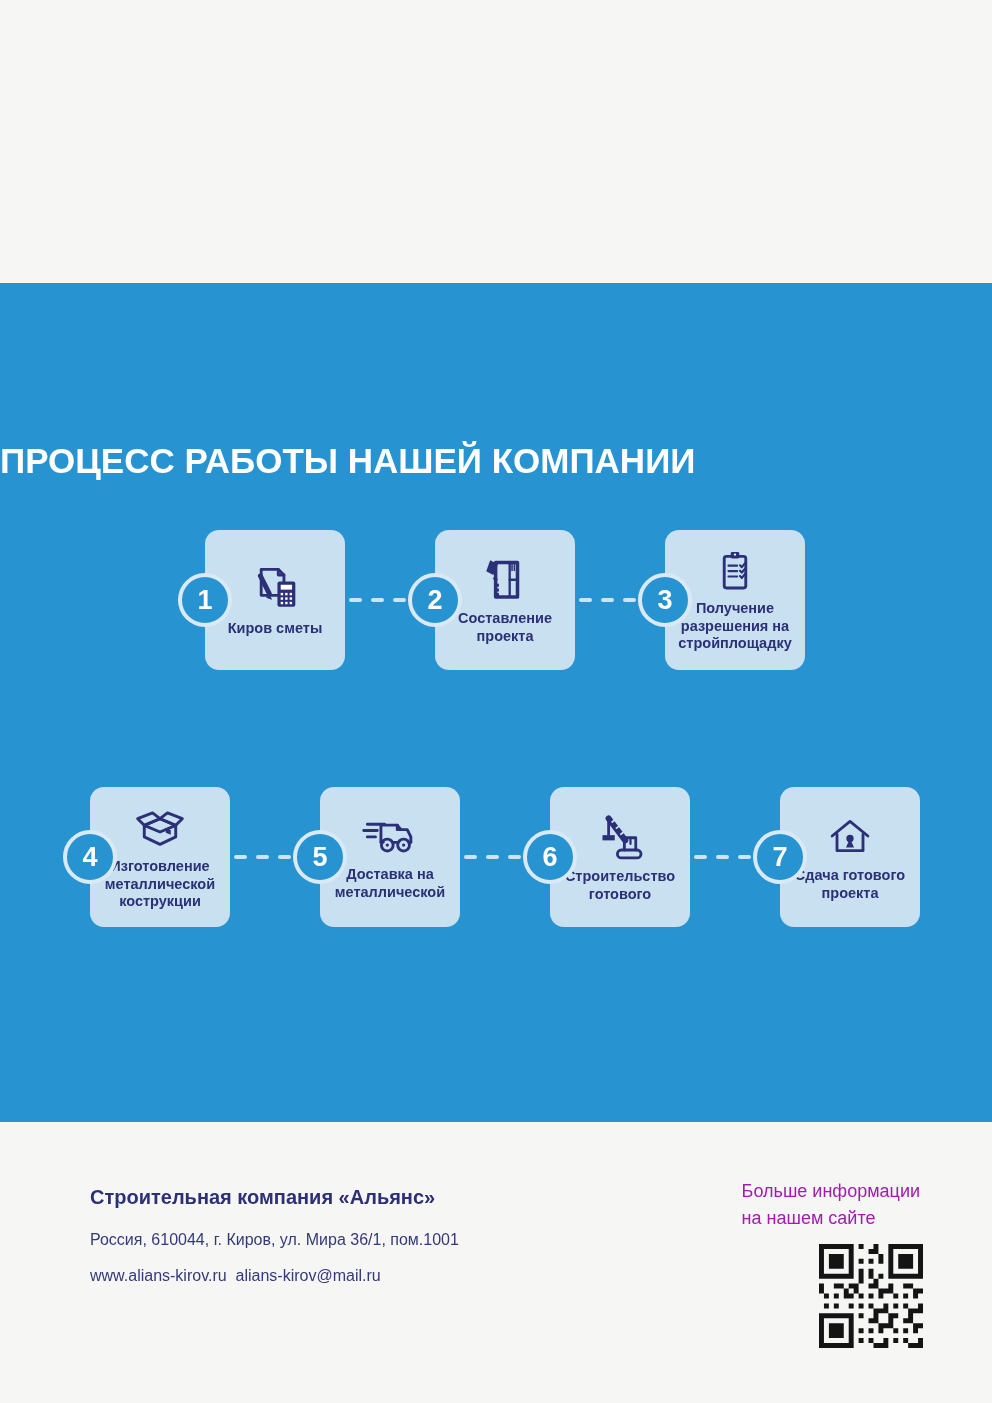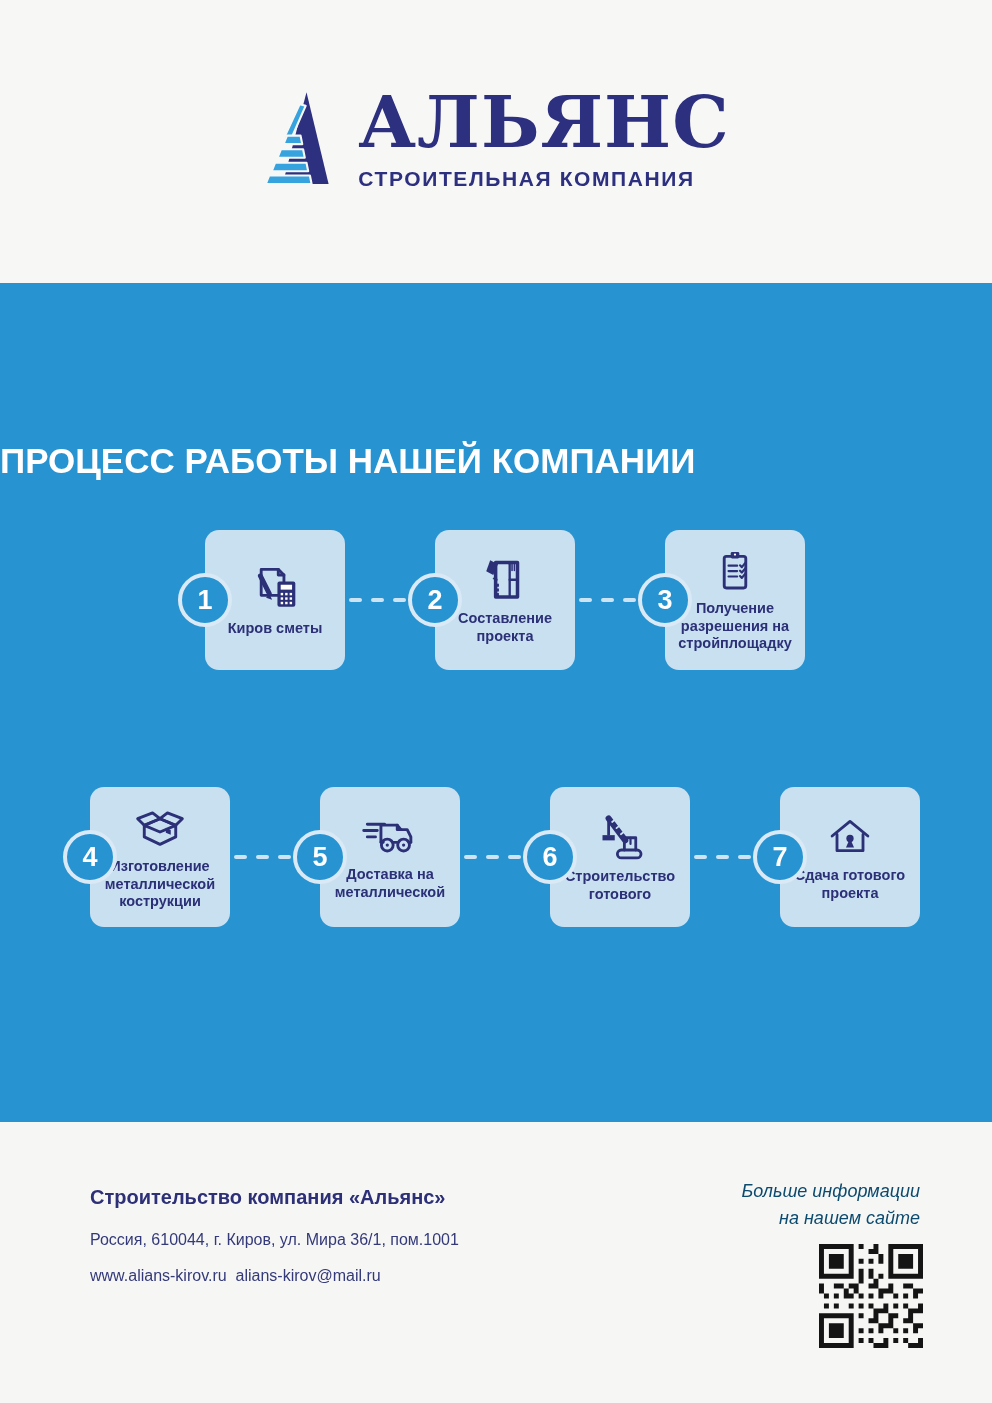--- a/index.html
+++ b/index.html
@@ -47,26 +47,6 @@
 
 <div class="page">
 
-  <div class="header">
-    <div class="logo-group">
-      <div class="logo-mark">
-        <svg viewBox="0 0 80 120" xmlns="http://www.w3.org/2000/svg">
-          <polygon points="52,5 78,113 24,113" fill="#2d2f7f"></polygon>
-          <g fill="#36a2de" stroke="#f7f7f6" stroke-width="2.5" stroke-linejoin="round">
-            <polygon points="44,19 51,21 33,62 25,60"></polygon>
-            <polygon points="29,56 45,56 47,66 25,66"></polygon>
-            <polygon points="22,72 48,72 50,82 18,82"></polygon>
-            <polygon points="15,88 52,88 54,98 11,98"></polygon>
-            <polygon points="8,103 56,103 58,113 4,113"></polygon>
-          </g>
-        </svg>
-      </div>
-      <div class="logo-text">
-        <div class="logo-name">АЛЬЯНС</div>
-        <div class="logo-tagline">СТРОИТЕЛЬНАЯ КОМПАНИЯ</div>
-      </div>
-    </div>
-  </div>
 
   <div class="band">
     <h1 class="band-title">ПРОЦЕСС РАБОТЫ НАШЕЙ КОМПАНИИ</h1>

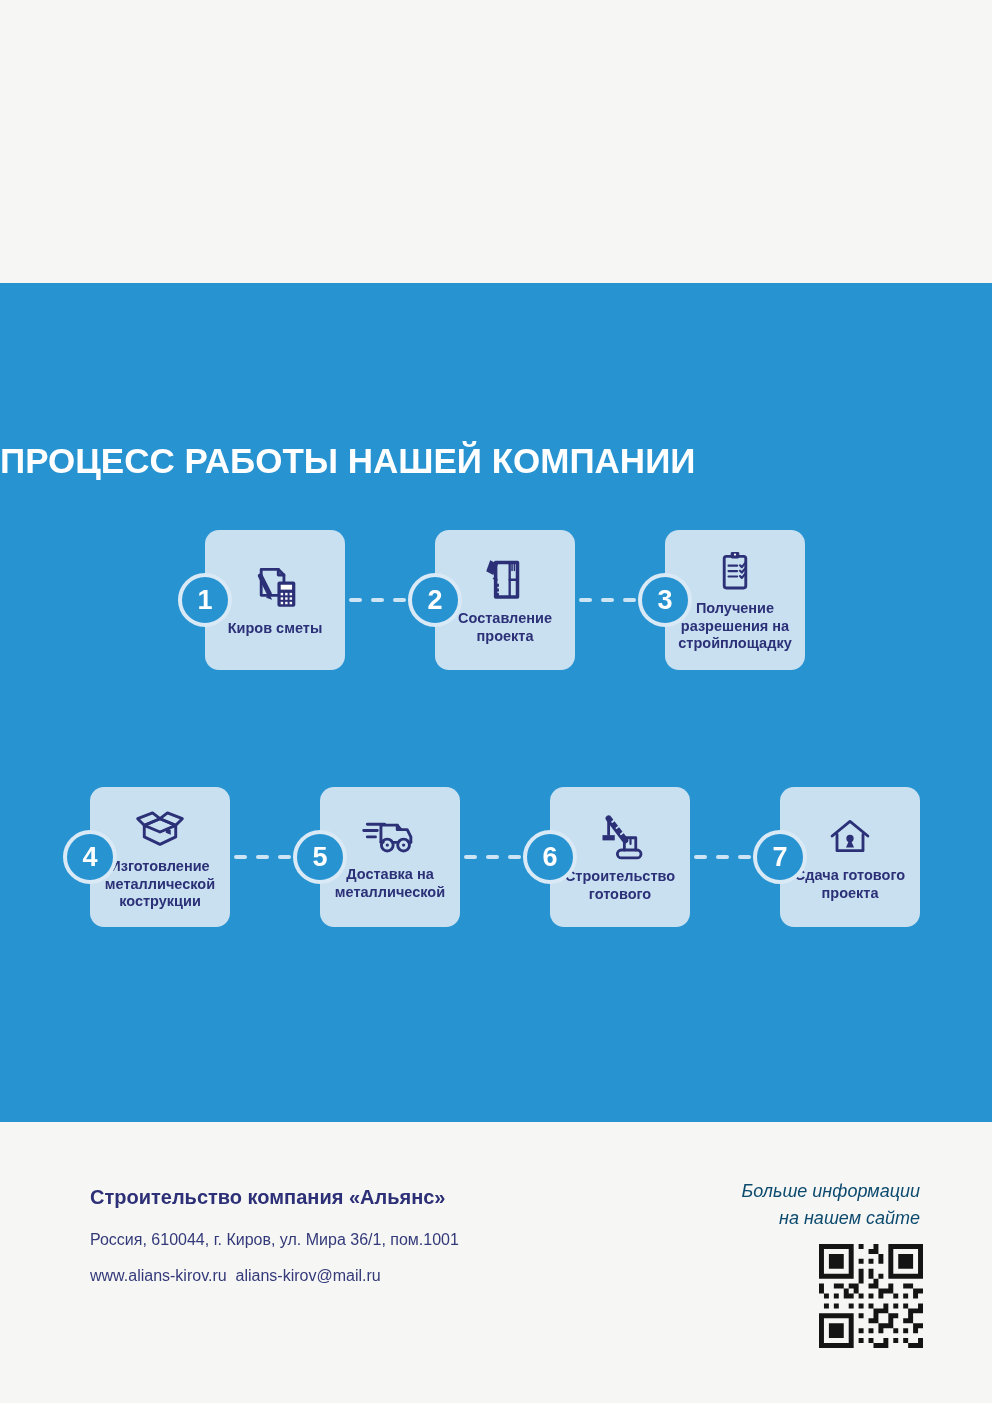--- a/index.html
+++ b/index.html
@@ -199,7 +199,7 @@
 
   <div class="footer">
     <div class="contact">
-      <p class="company">Строительство компания «Альянс»</p>
+      <p class="company">Строительная компания «Альянс»</p>
       <p class="line">Россия, 610044, г. Киров, ул. Мира 36/1, пом.1001</p>
       <p class="line">www.alians-kirov.ru  alians-kirov@mail.ru</p>
     </div>

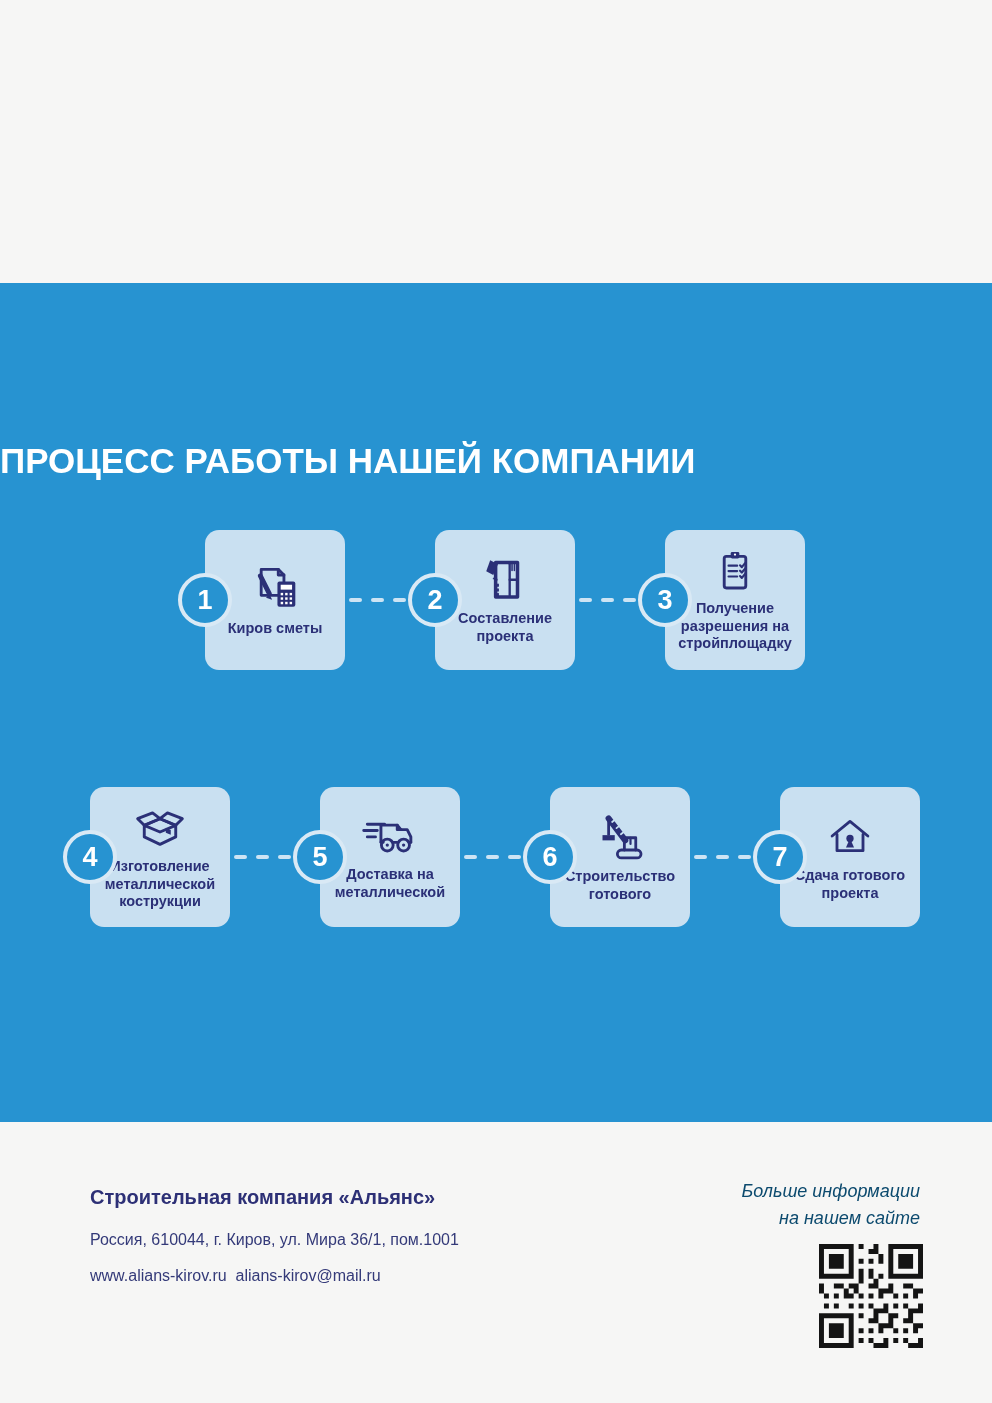--- a/index.html
+++ b/index.html
@@ -37,8 +37,8 @@
   .contact{position:absolute;left:90px;top:64px;color:#343a79;}
   .contact .company{font-size:20px;font-weight:bold;color:#2d3076;margin:0 0 22px 0;}
   .contact .line{font-size:16px;margin:0 0 18px 0;white-space:pre;}
-  .more{position:absolute;right:72px;top:56px;text-align:right;color:#0c4a6e;
-        font-size:18px;line-height:27px;font-style:italic;}
+  .more{position:absolute;right:72px;top:56px;color:#a21caf;
+        font-size:18px;line-height:27px;}
   .qr{position:absolute;left:819px;top:122px;width:104px;height:104px;}
   .qr svg{display:block;width:104px;height:104px;}
 </style>

